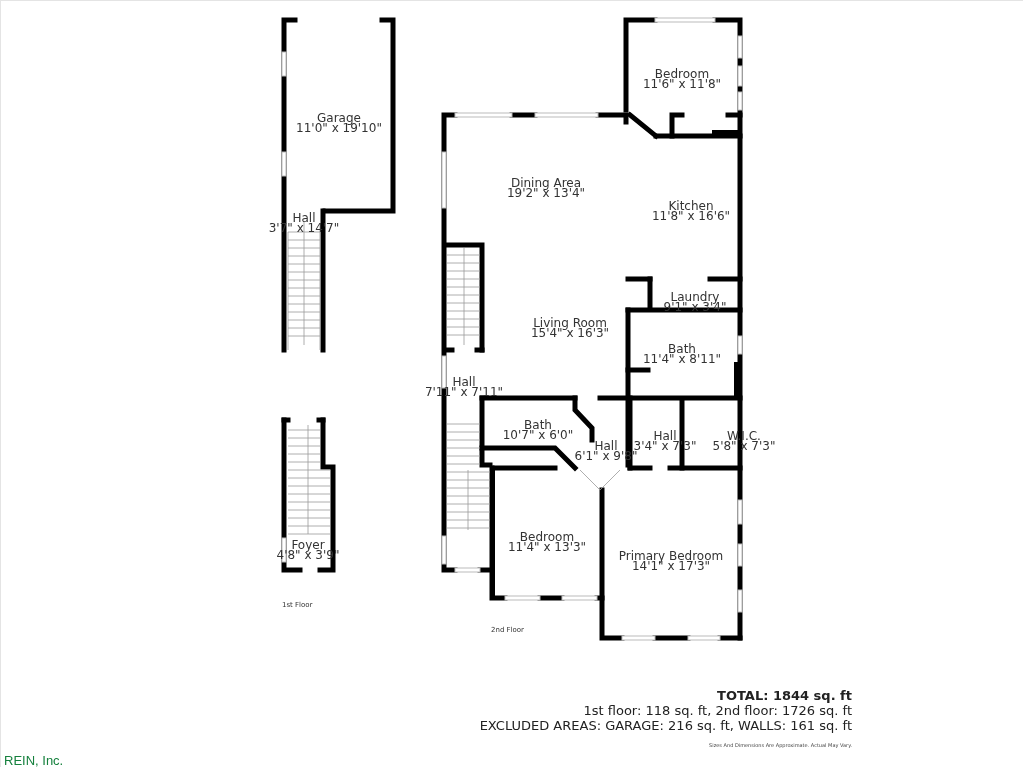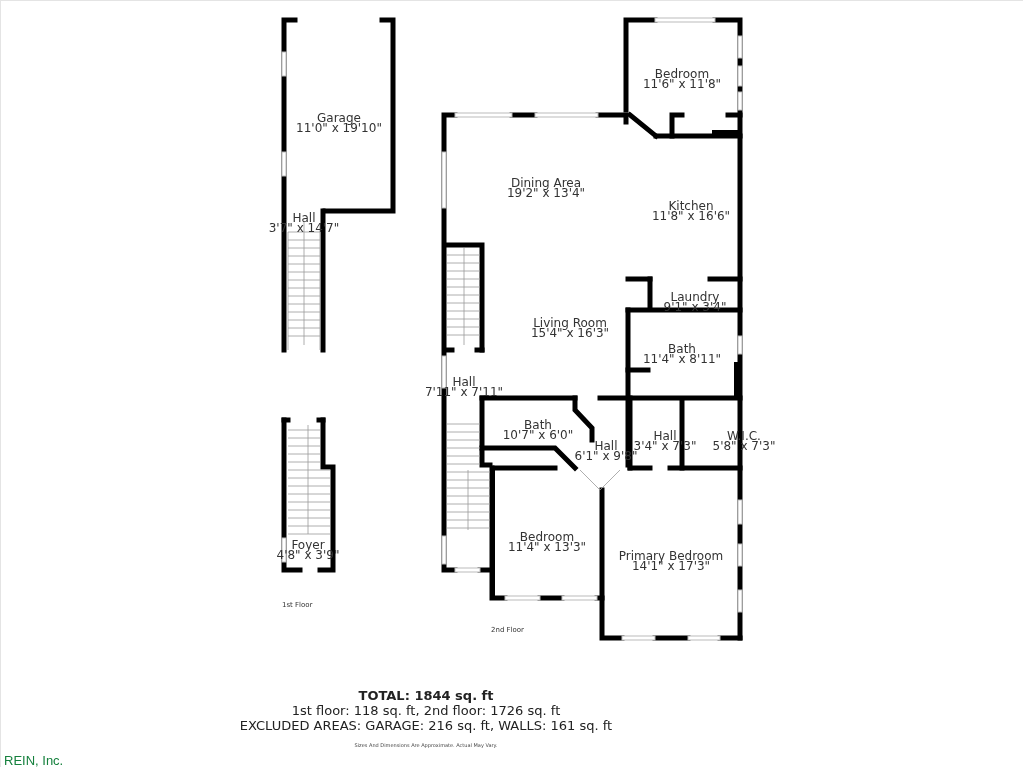--- a/index.html
+++ b/index.html
@@ -8,7 +8,7 @@
   svg.plan { position:absolute; left:0; top:0; }
   .room-label { position:absolute; text-align:center; font-size:12px; line-height:10px; color:#333; white-space:nowrap; transform:translateX(-50%); }
   .floor-label { position:absolute; font-size:7px; color:#333; }
-  .summary { position:absolute; left:0; width:852px; text-align:center; color:#222; }
+  .summary { position:absolute; left:0; width:852px; text-align:right; color:#222; }
   .s-total { top:688px; font-weight:bold; font-size:13px; }
   .s-floors { top:703px; font-size:13px; }
   .s-excluded { top:718px; font-size:13px; }

